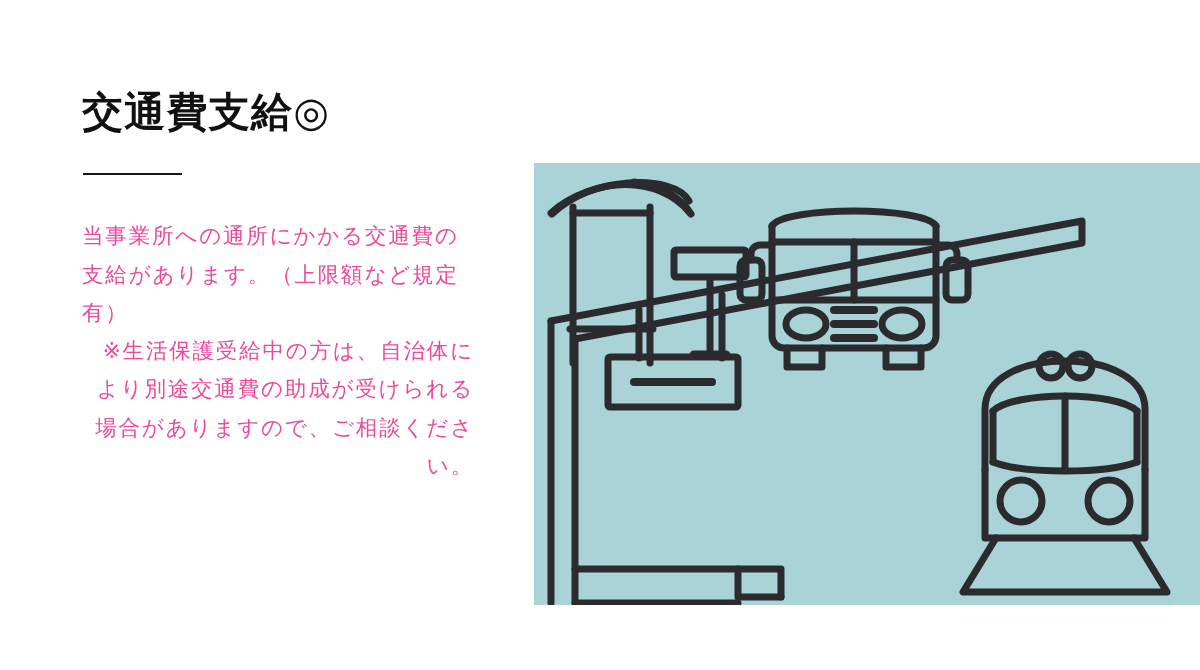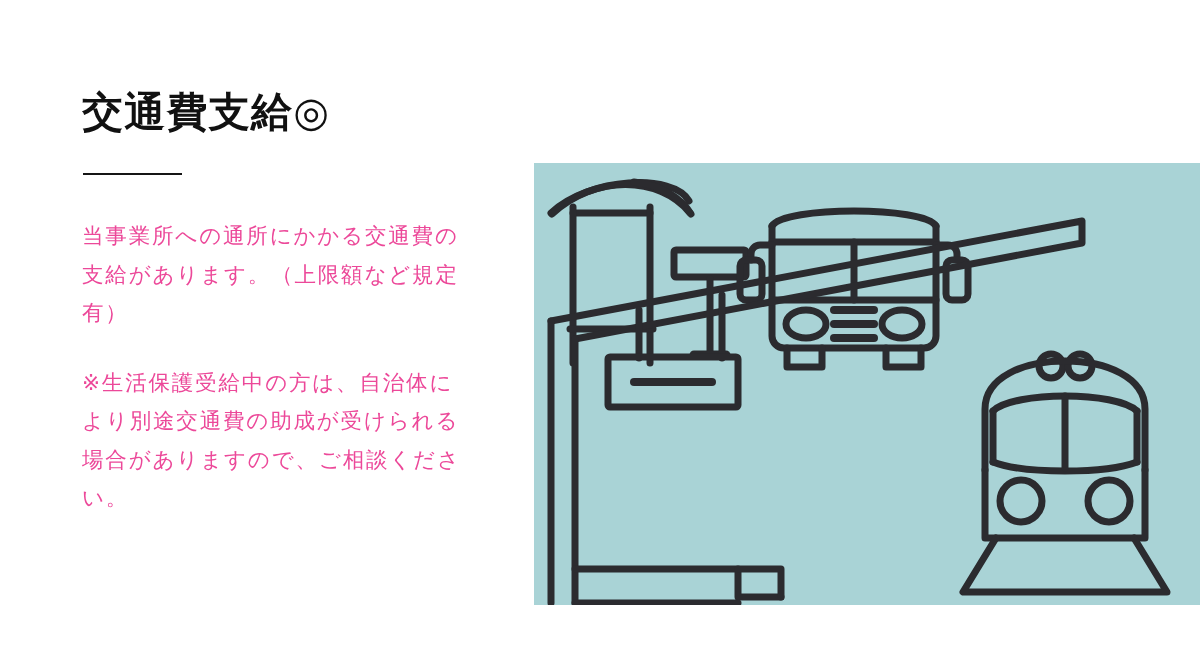--- a/index.html
+++ b/index.html
@@ -63,7 +63,7 @@
   }
 
   .body-text + .body-text {
-    margin-top: 32px;
+    text-align: right;
   }
 
   

